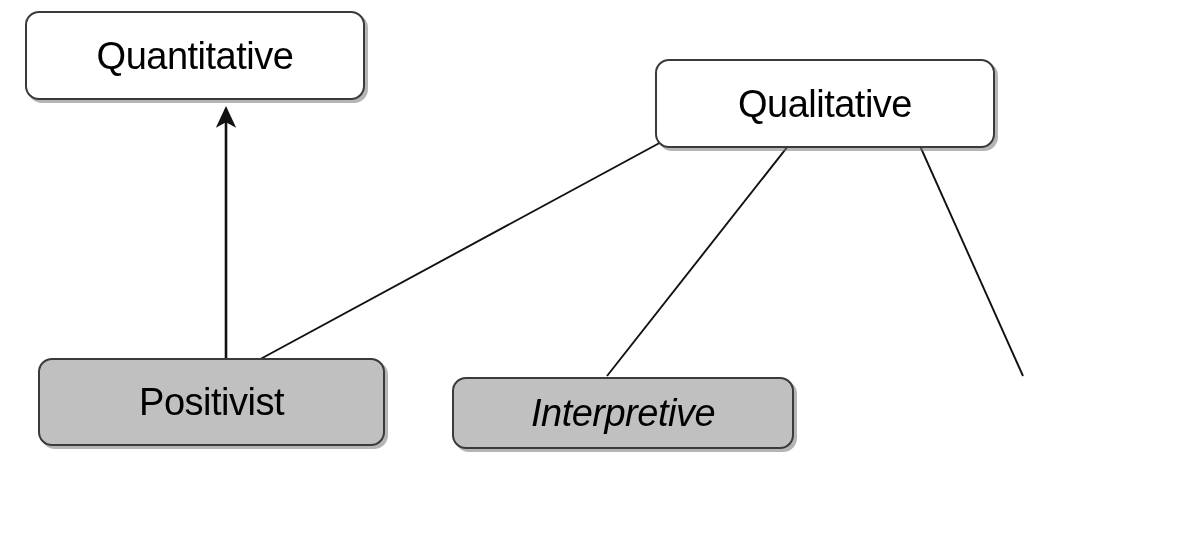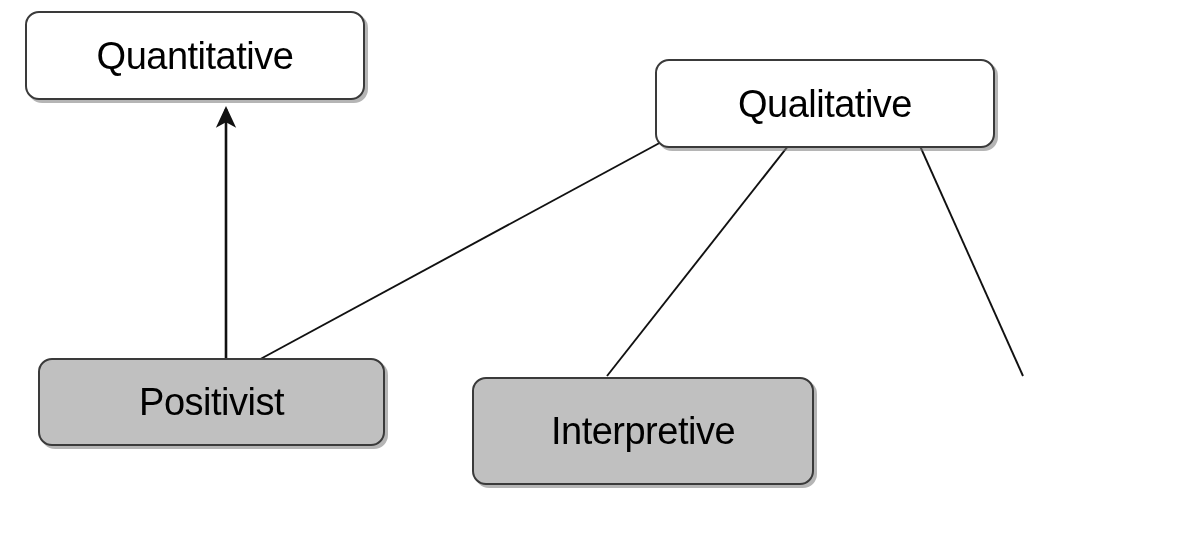--- a/index.html
+++ b/index.html
@@ -85,7 +85,7 @@
     <span class="node-label">Positivist</span>
   </div>
 
-  <div class="node node-gray" style="left:472px; top:377px; width:342px; height:108px;">
+  <div class="node node-gray" style="left:452px; top:377px; width:342px; height:72px;font-style:italic;">
     <span class="node-label">Interpretive</span>
   </div>
 

